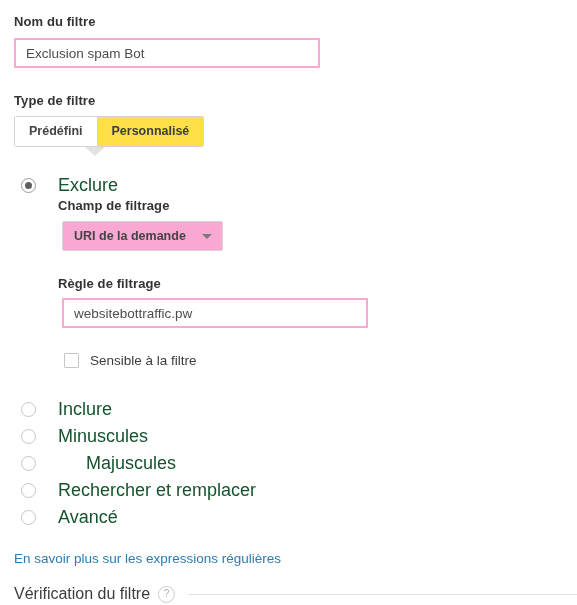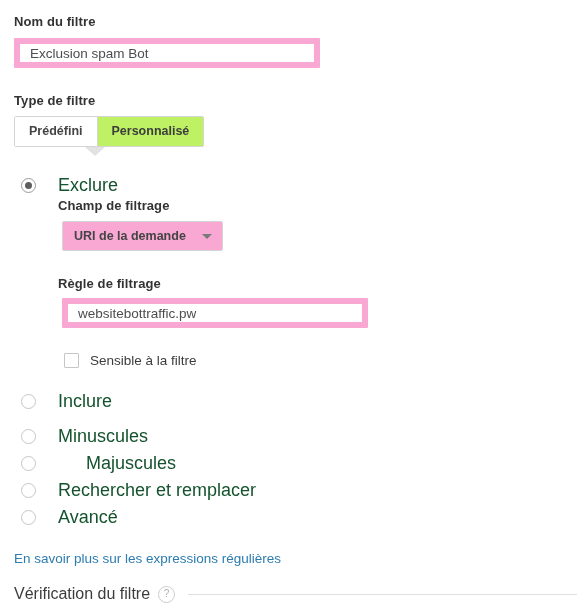--- a/index.html
+++ b/index.html
@@ -47,7 +47,7 @@
     box-sizing: border-box;
     width: 306px;
     height: 30px;
-    border: 6px solid #f9a8d4;
+    border: 2px solid #f9a8d4;
     background: #ffffff;
     color: #4d4d4d;
     font-family: "Liberation Sans", sans-serif;

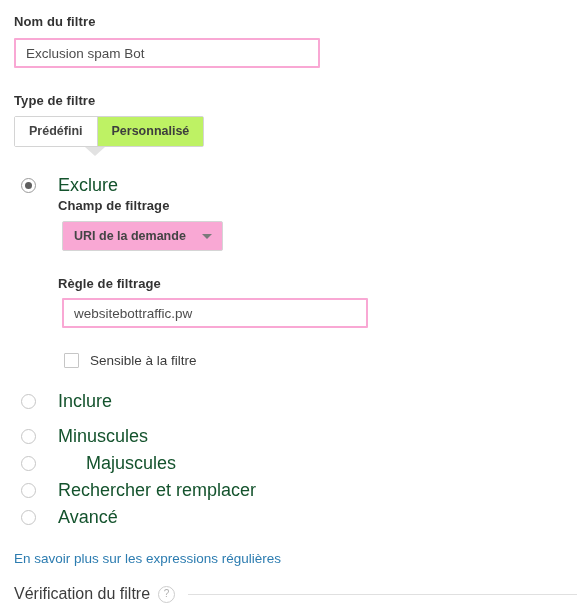--- a/index.html
+++ b/index.html
@@ -93,7 +93,7 @@
     border-left: 1px solid #d4d4d4;
   }
   .tab.active {
-    background: #bef264;
+    background: #fde047;
     color: #3d3d3d;
   }
   .tab-caret {

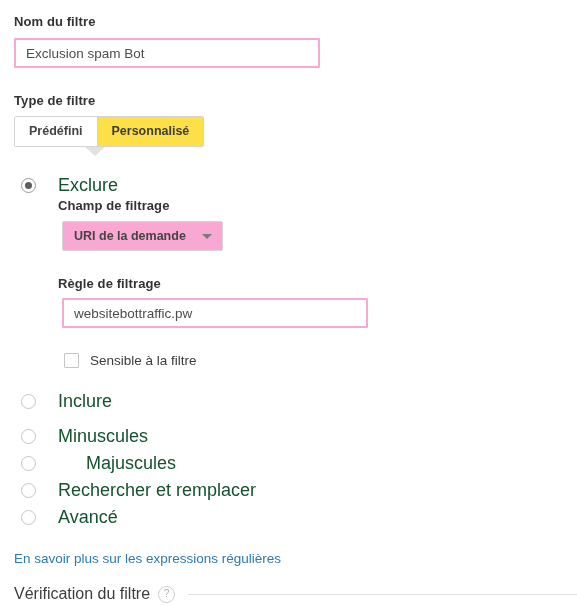--- a/index.html
+++ b/index.html
@@ -301,7 +301,7 @@
     <span class="checkbox-label">Sensible à la filtre</span>
   </div>
 
-  <div class="radio-row" style="left:21px; top:391px;">
+  <div class="radio-row" style="left:21px; top:399px;">
     <span class="radio"></span>
     <span class="radio-label">Inclure</span>
   </div>

